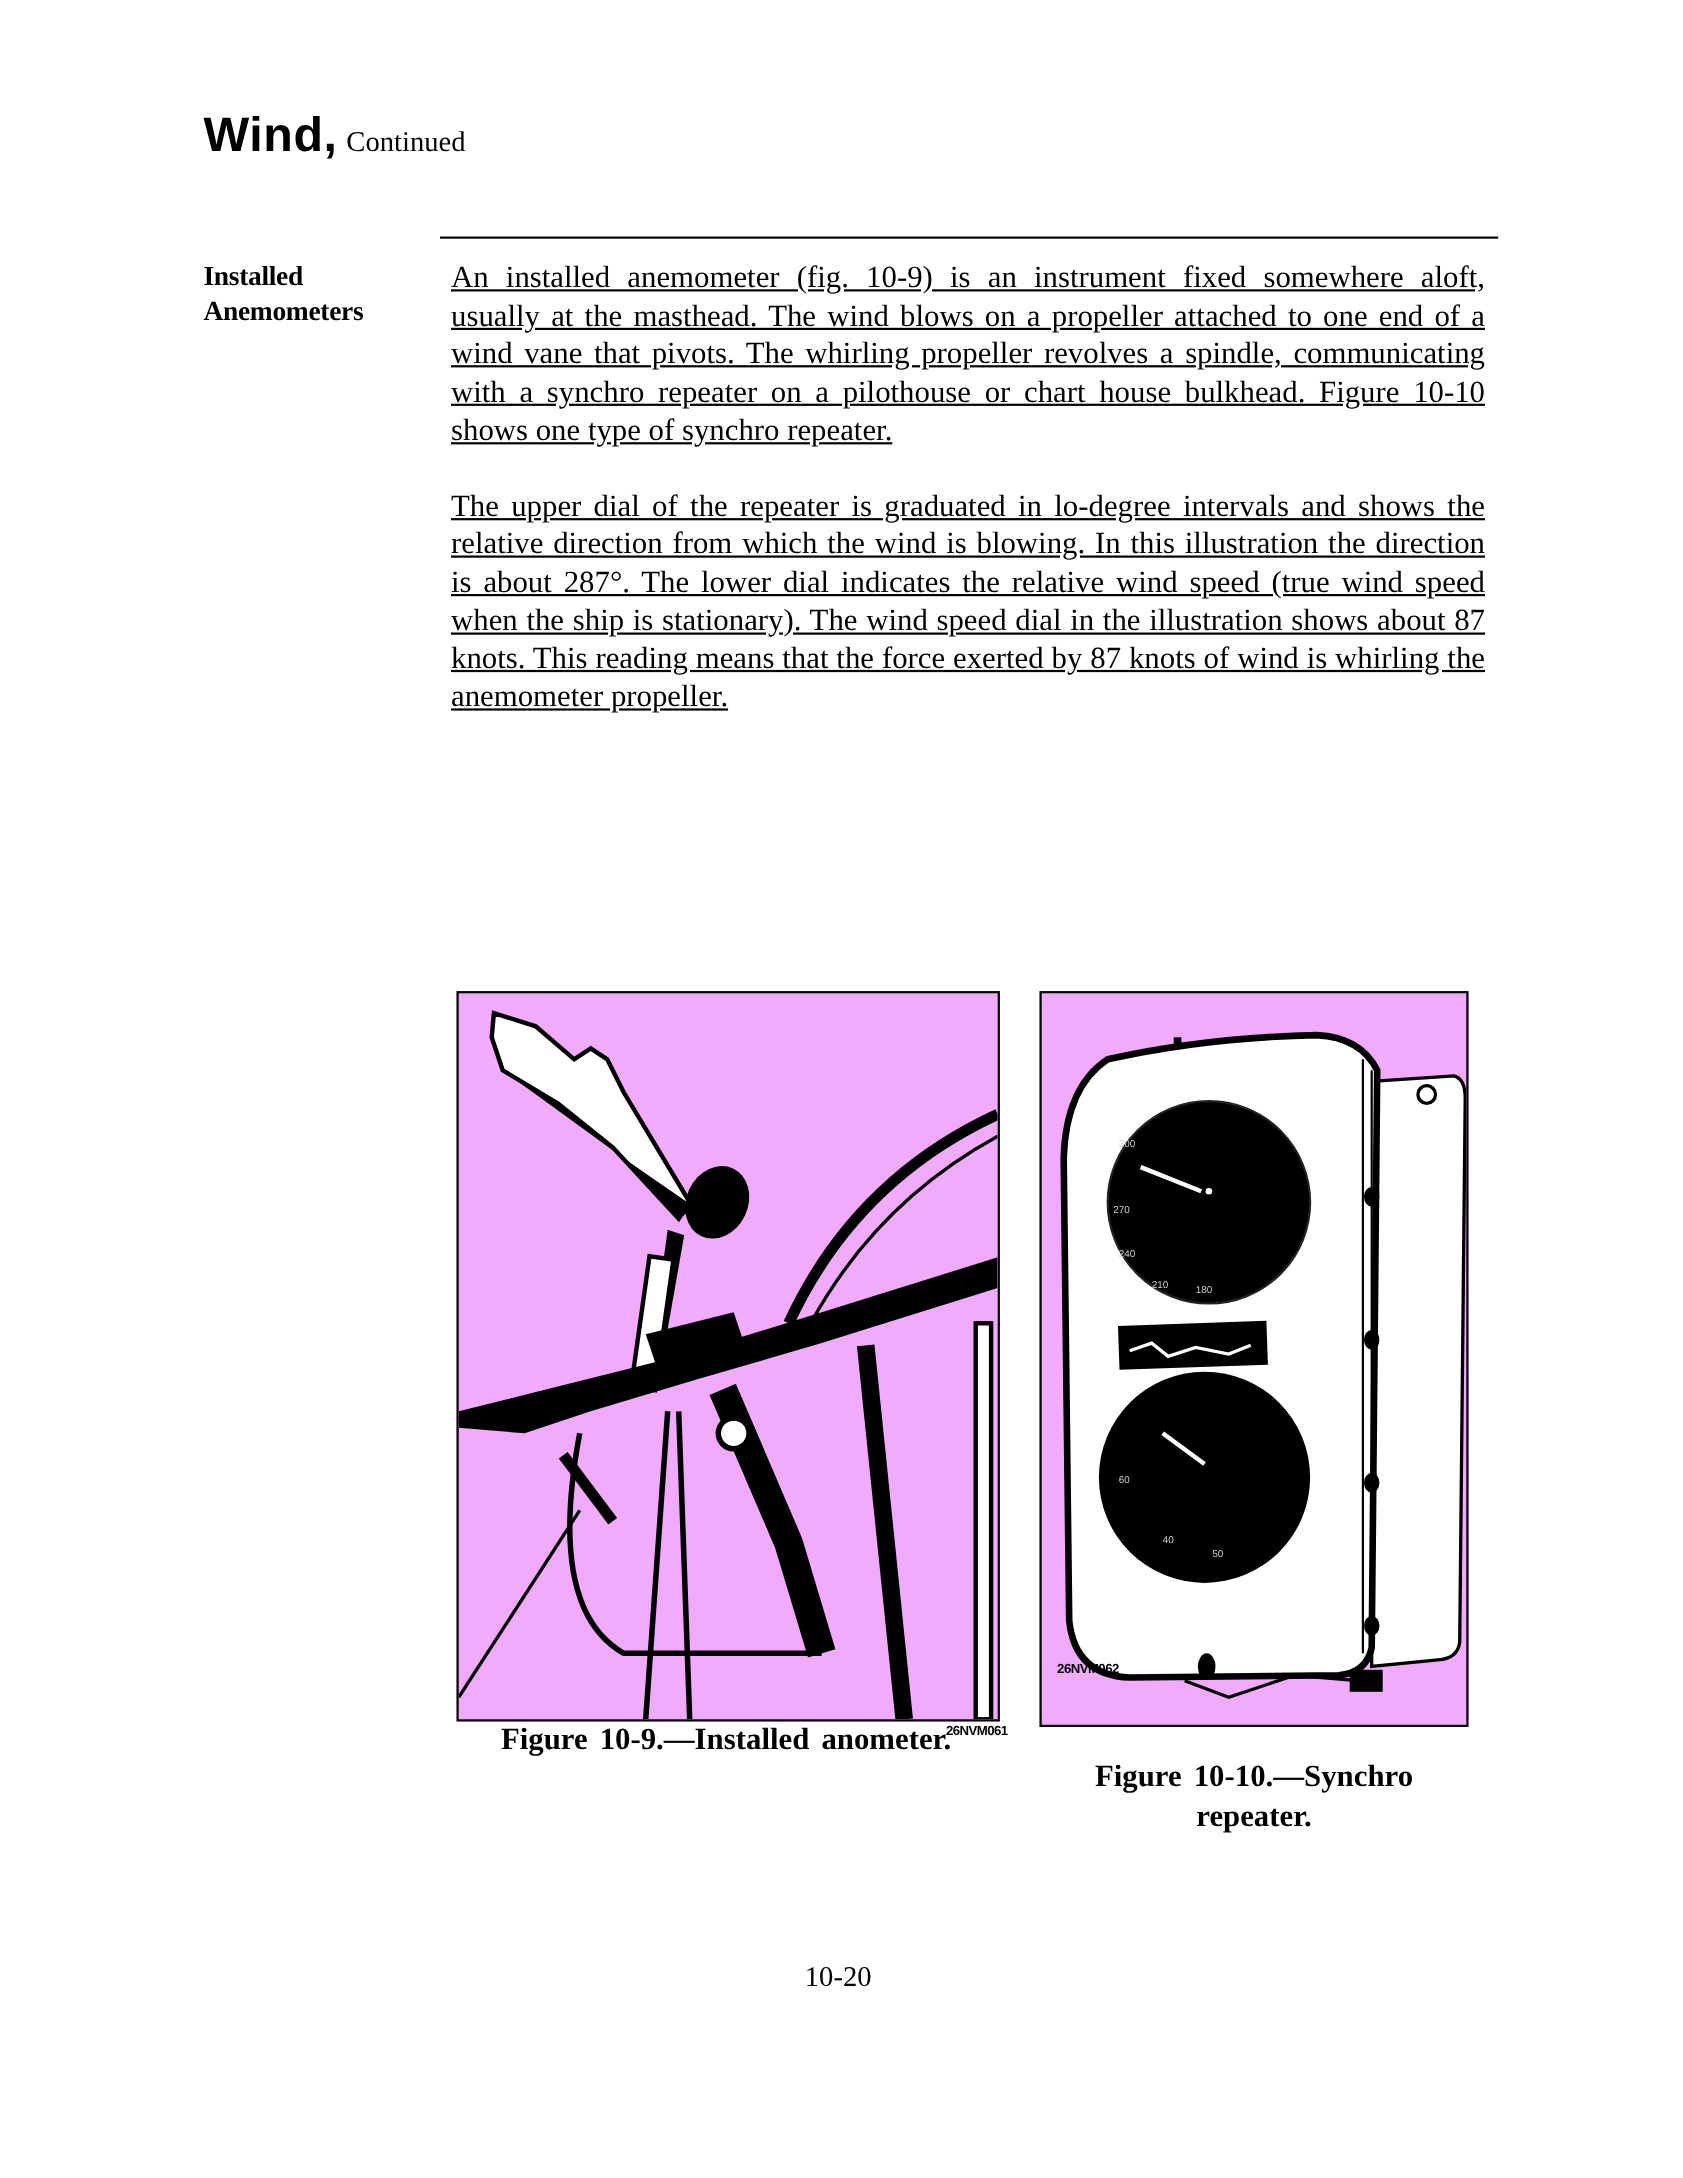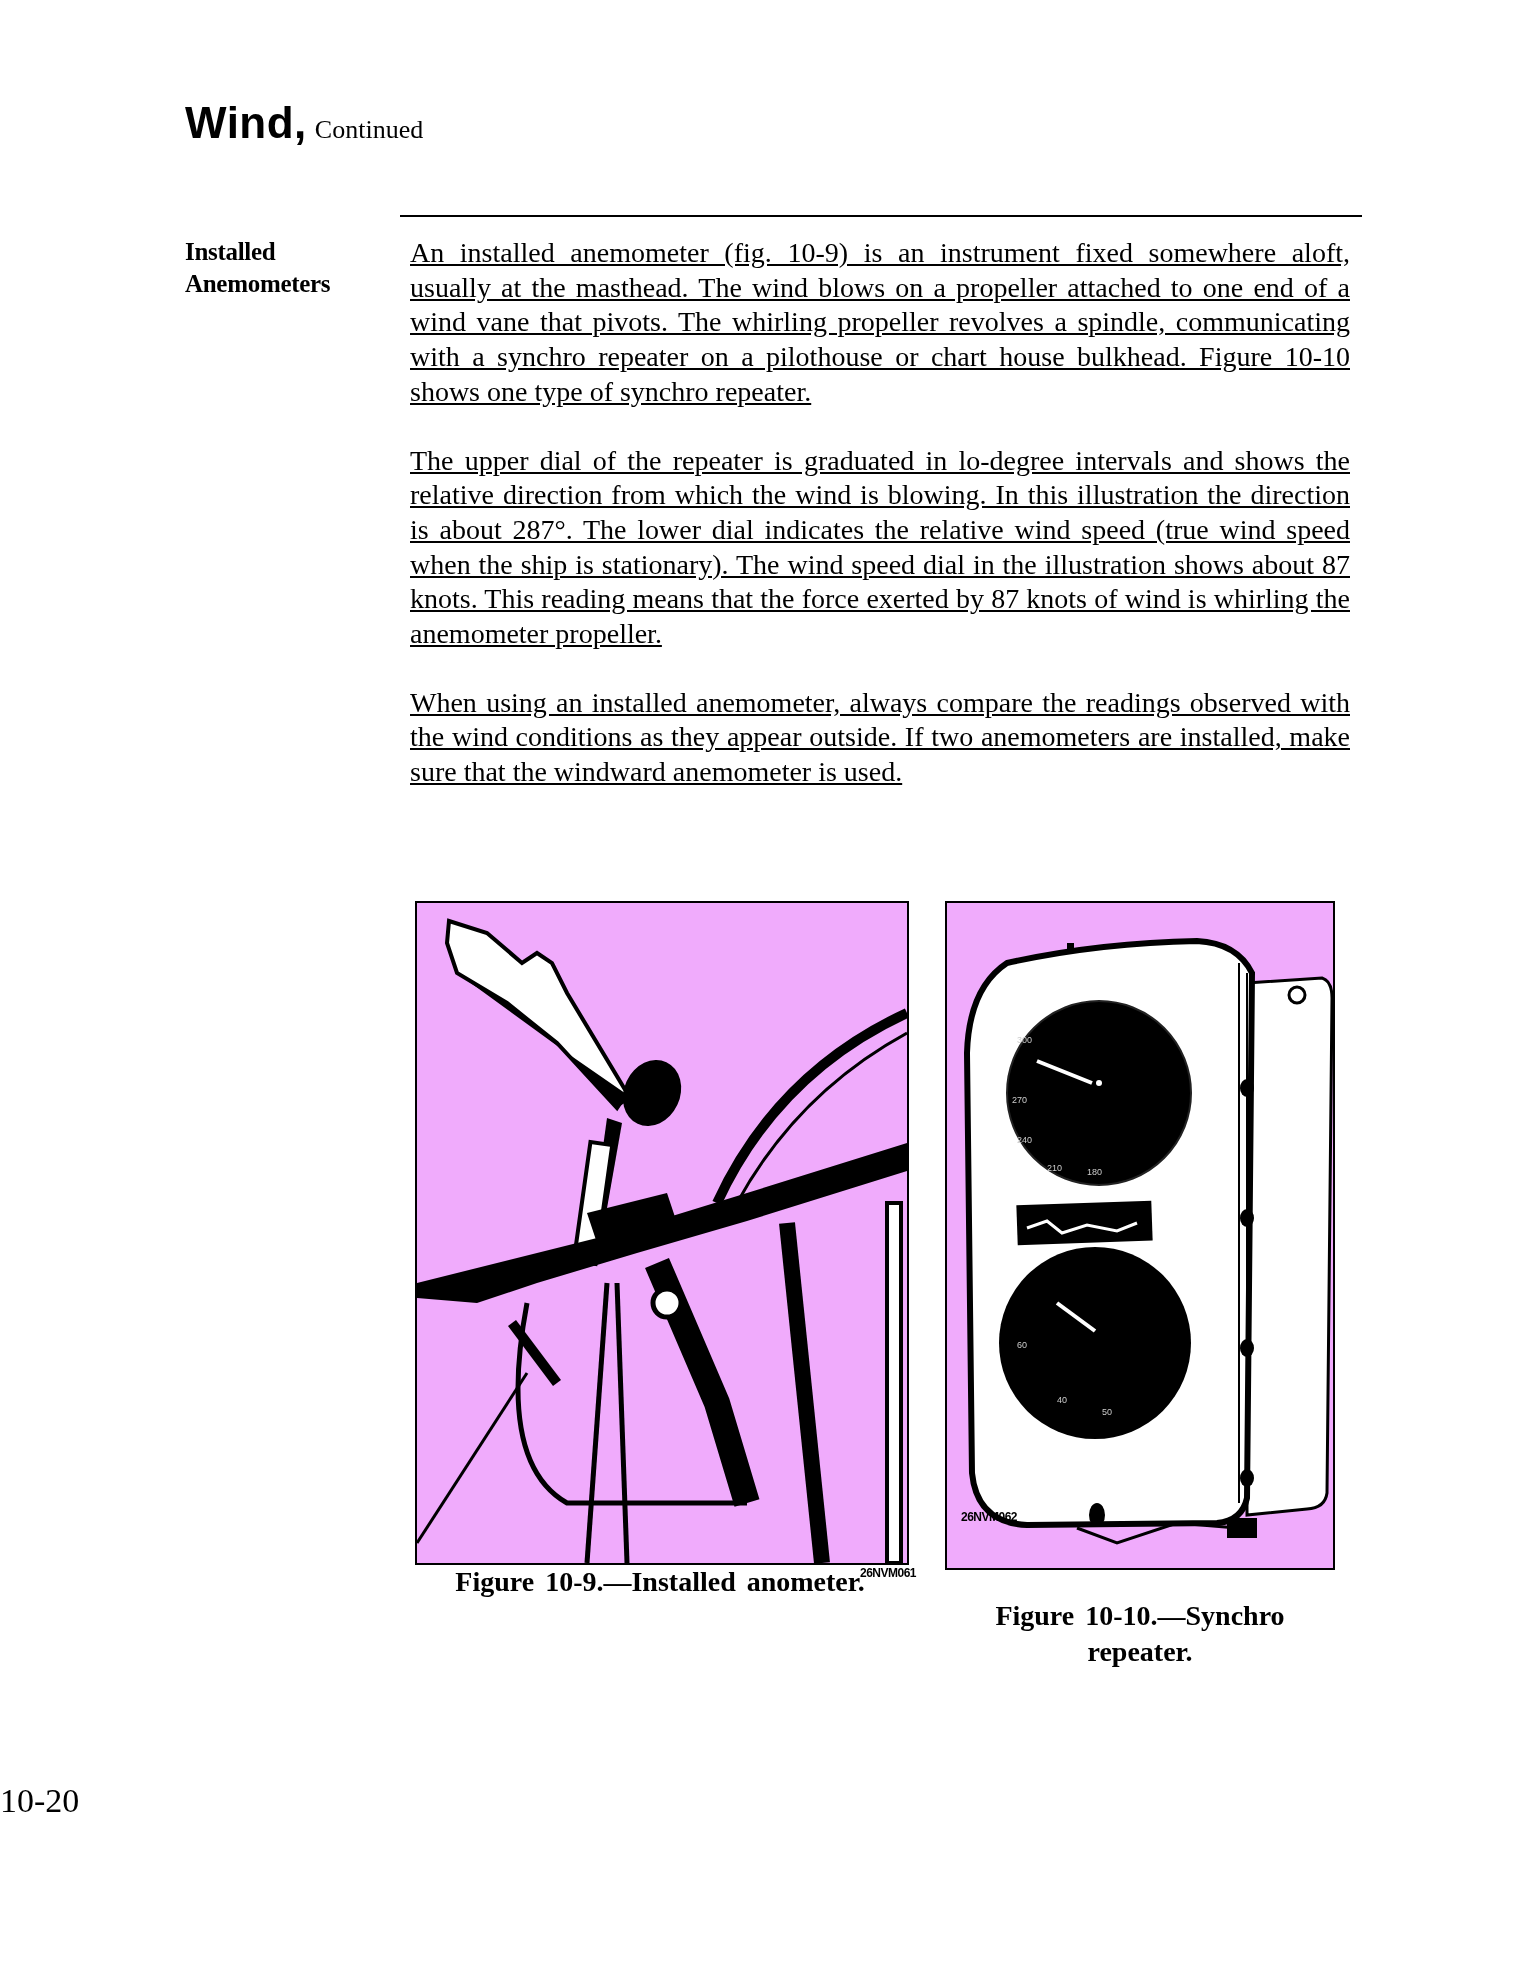--- a/index.html
+++ b/index.html
@@ -73,7 +73,6 @@
 <div class="body-text">
   <p class="para">An installed anemometer (fig. 10-9) is an instrument fixed somewhere aloft, usually at the masthead. The wind blows on a propeller attached to one end of a wind vane that pivots. The whirling propeller revolves a spindle, communicating with a synchro repeater on a pilothouse or chart house bulkhead. Figure 10-10 shows one type of synchro repeater.</p>
   <p class="para">The upper dial of the repeater is graduated in lo-degree intervals and shows the relative direction from which the wind is blowing. In this illustration the direction is about 287°. The lower dial indicates the relative wind speed (true wind speed when the ship is stationary). The wind speed dial in the illustration shows about 87 knots. This reading means that the force exerted by 87 knots of wind is whirling the anemometer propeller.</p>
-  <p class="para">When using an installed anemometer, always compare the readings observed with the wind conditions as they appear outside. If two anemometers are installed, make sure that the windward anemometer is used.</p>
 </div>
 
 <div class="figure fig1">

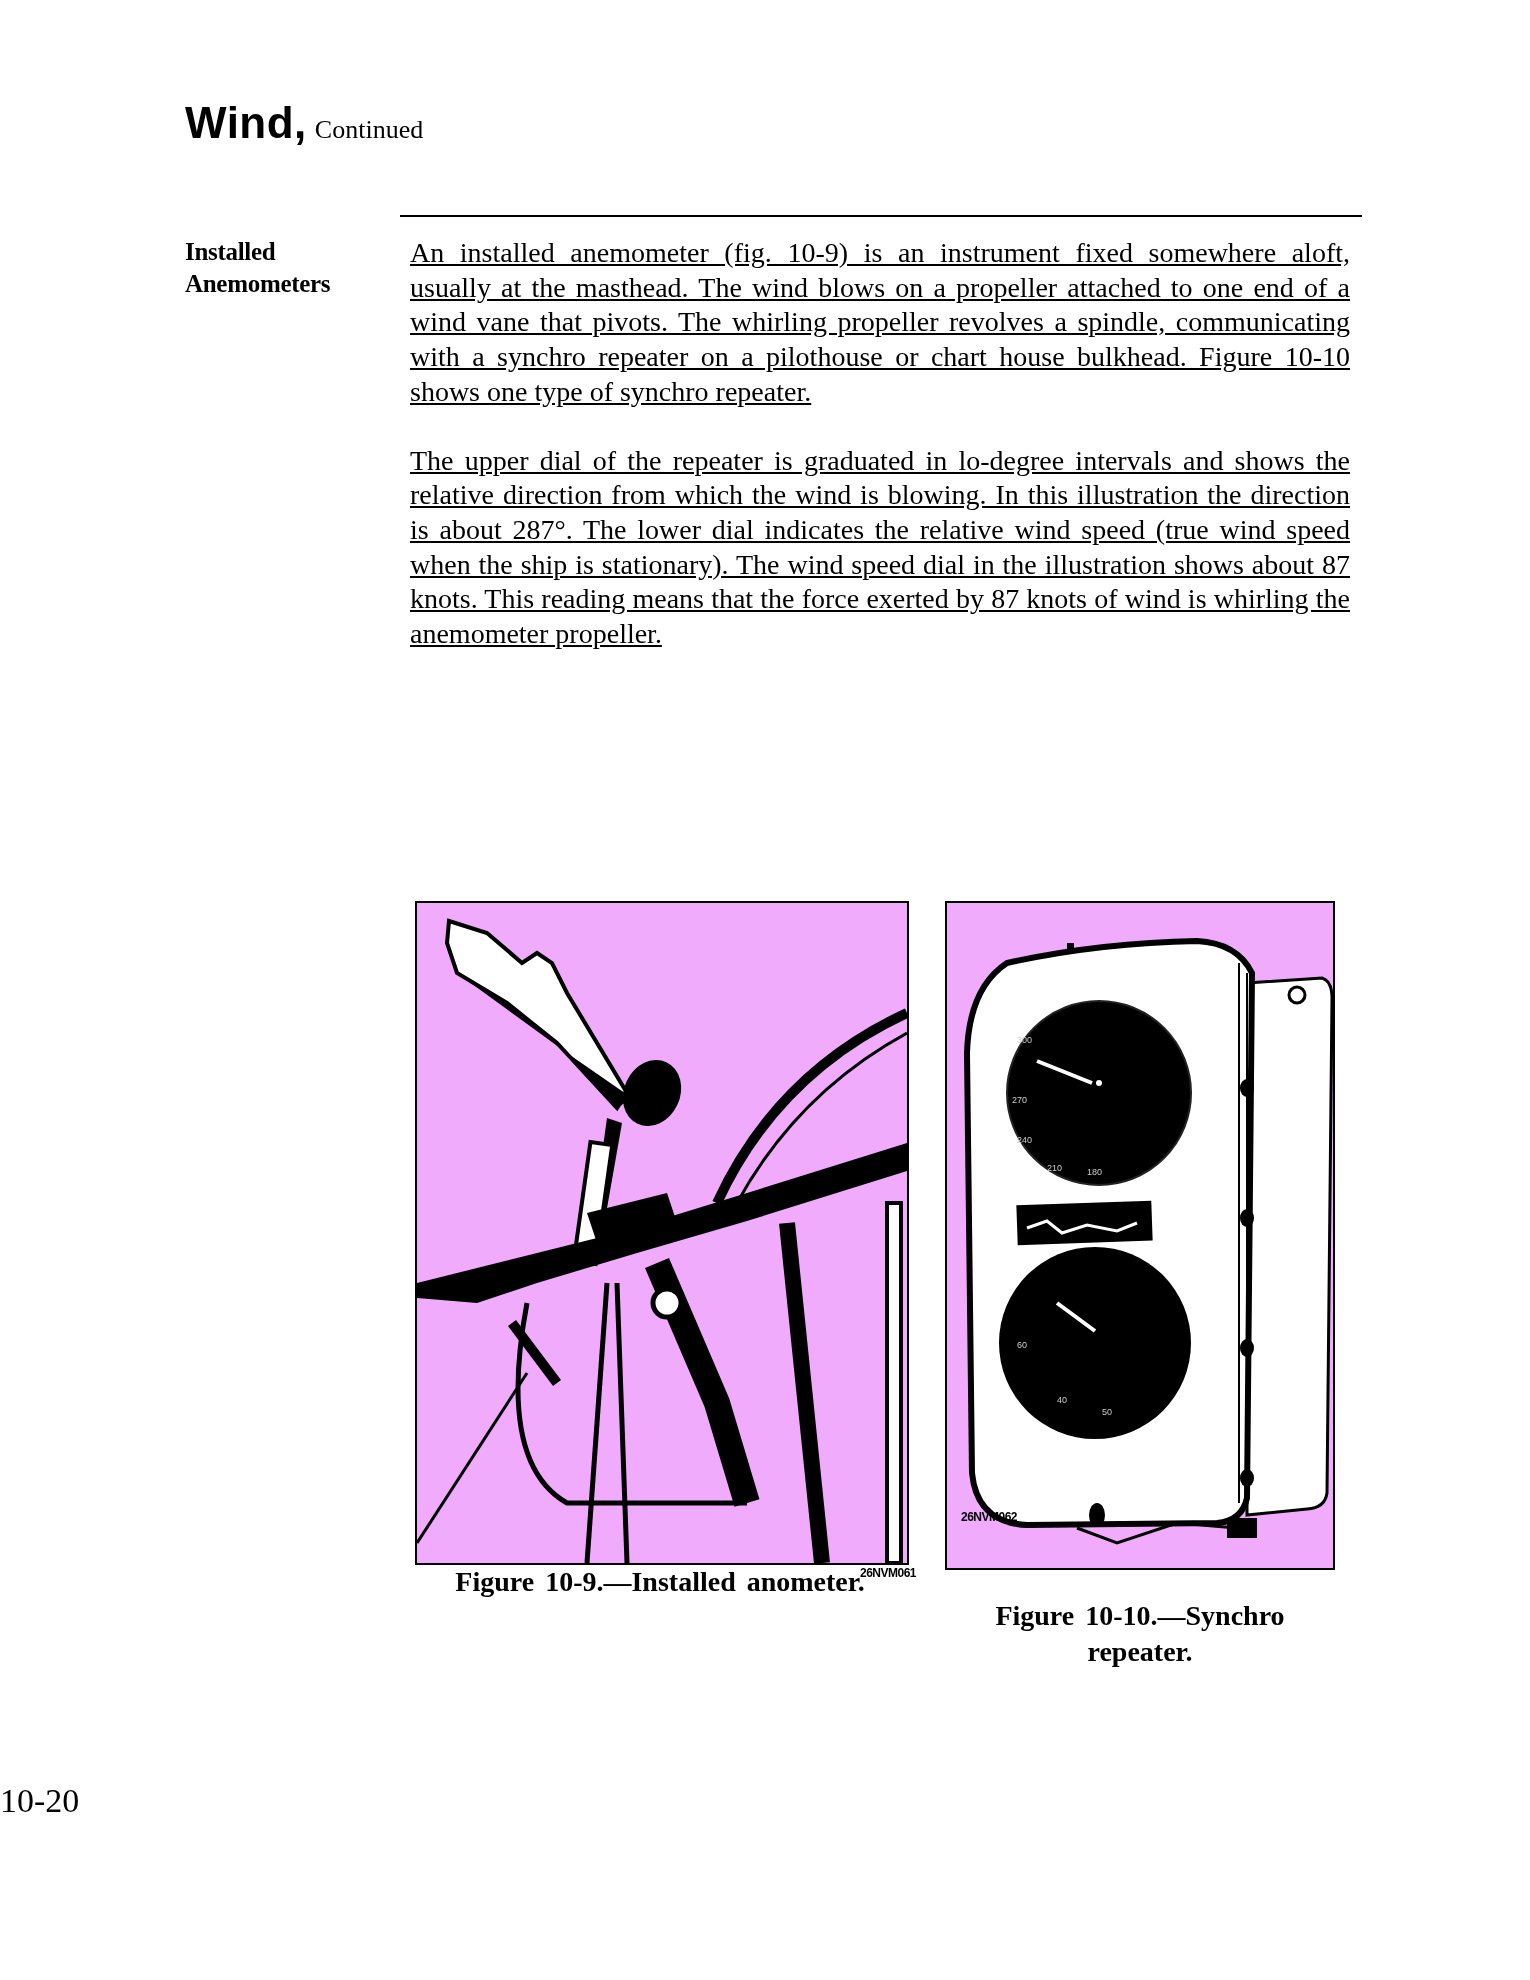--- a/index.html
+++ b/index.html
@@ -51,8 +51,8 @@
   .cap1 { left: 420px; top: 1564px; width: 480px; }
   .cap2 { left: 950px; top: 1598px; width: 380px; }
   .page-number {
-    position: absolute; left: 0; width: 1524px; top: 1782px; text-align: left;
-    font-family: "Liberation Serif", serif; font-size: 34px;
+    position: absolute; left: 0; width: 1524px; top: 1782px; text-align: center;
+    font-family: "Liberation Serif", serif; font-size: 26px;
   }
   svg { display: block; }
 </style>

